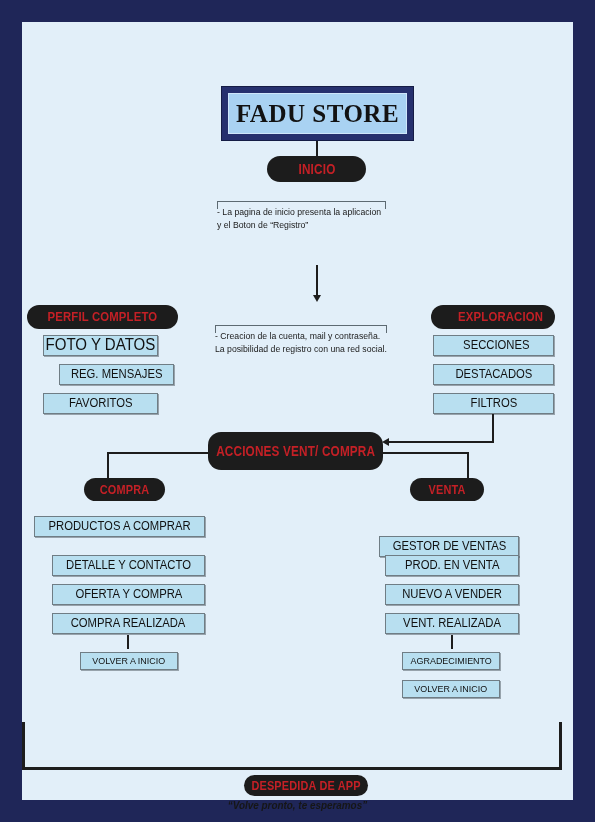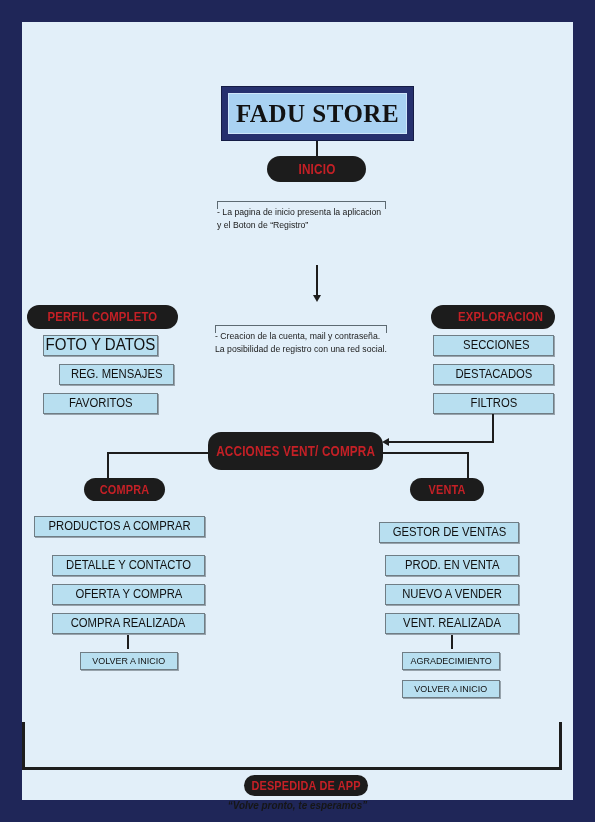--- a/index.html
+++ b/index.html
@@ -240,7 +240,7 @@
     <div class="node hdr" style="left:388px; top:456px; width:74px; height:23px; font-size:13px;">
       <span>VENTA</span>
     </div>
-    <div class="node box" style="left:357px; top:500px; width:140px; height:21px; font-size:12px;">
+    <div class="node box" style="left:357px; top:514px; width:140px; height:21px; font-size:12px;">
       <span>GESTOR DE VENTAS</span>
     </div>
     <div class="node box" style="left:363px; top:533px; width:134px; height:21px; font-size:12px;">

